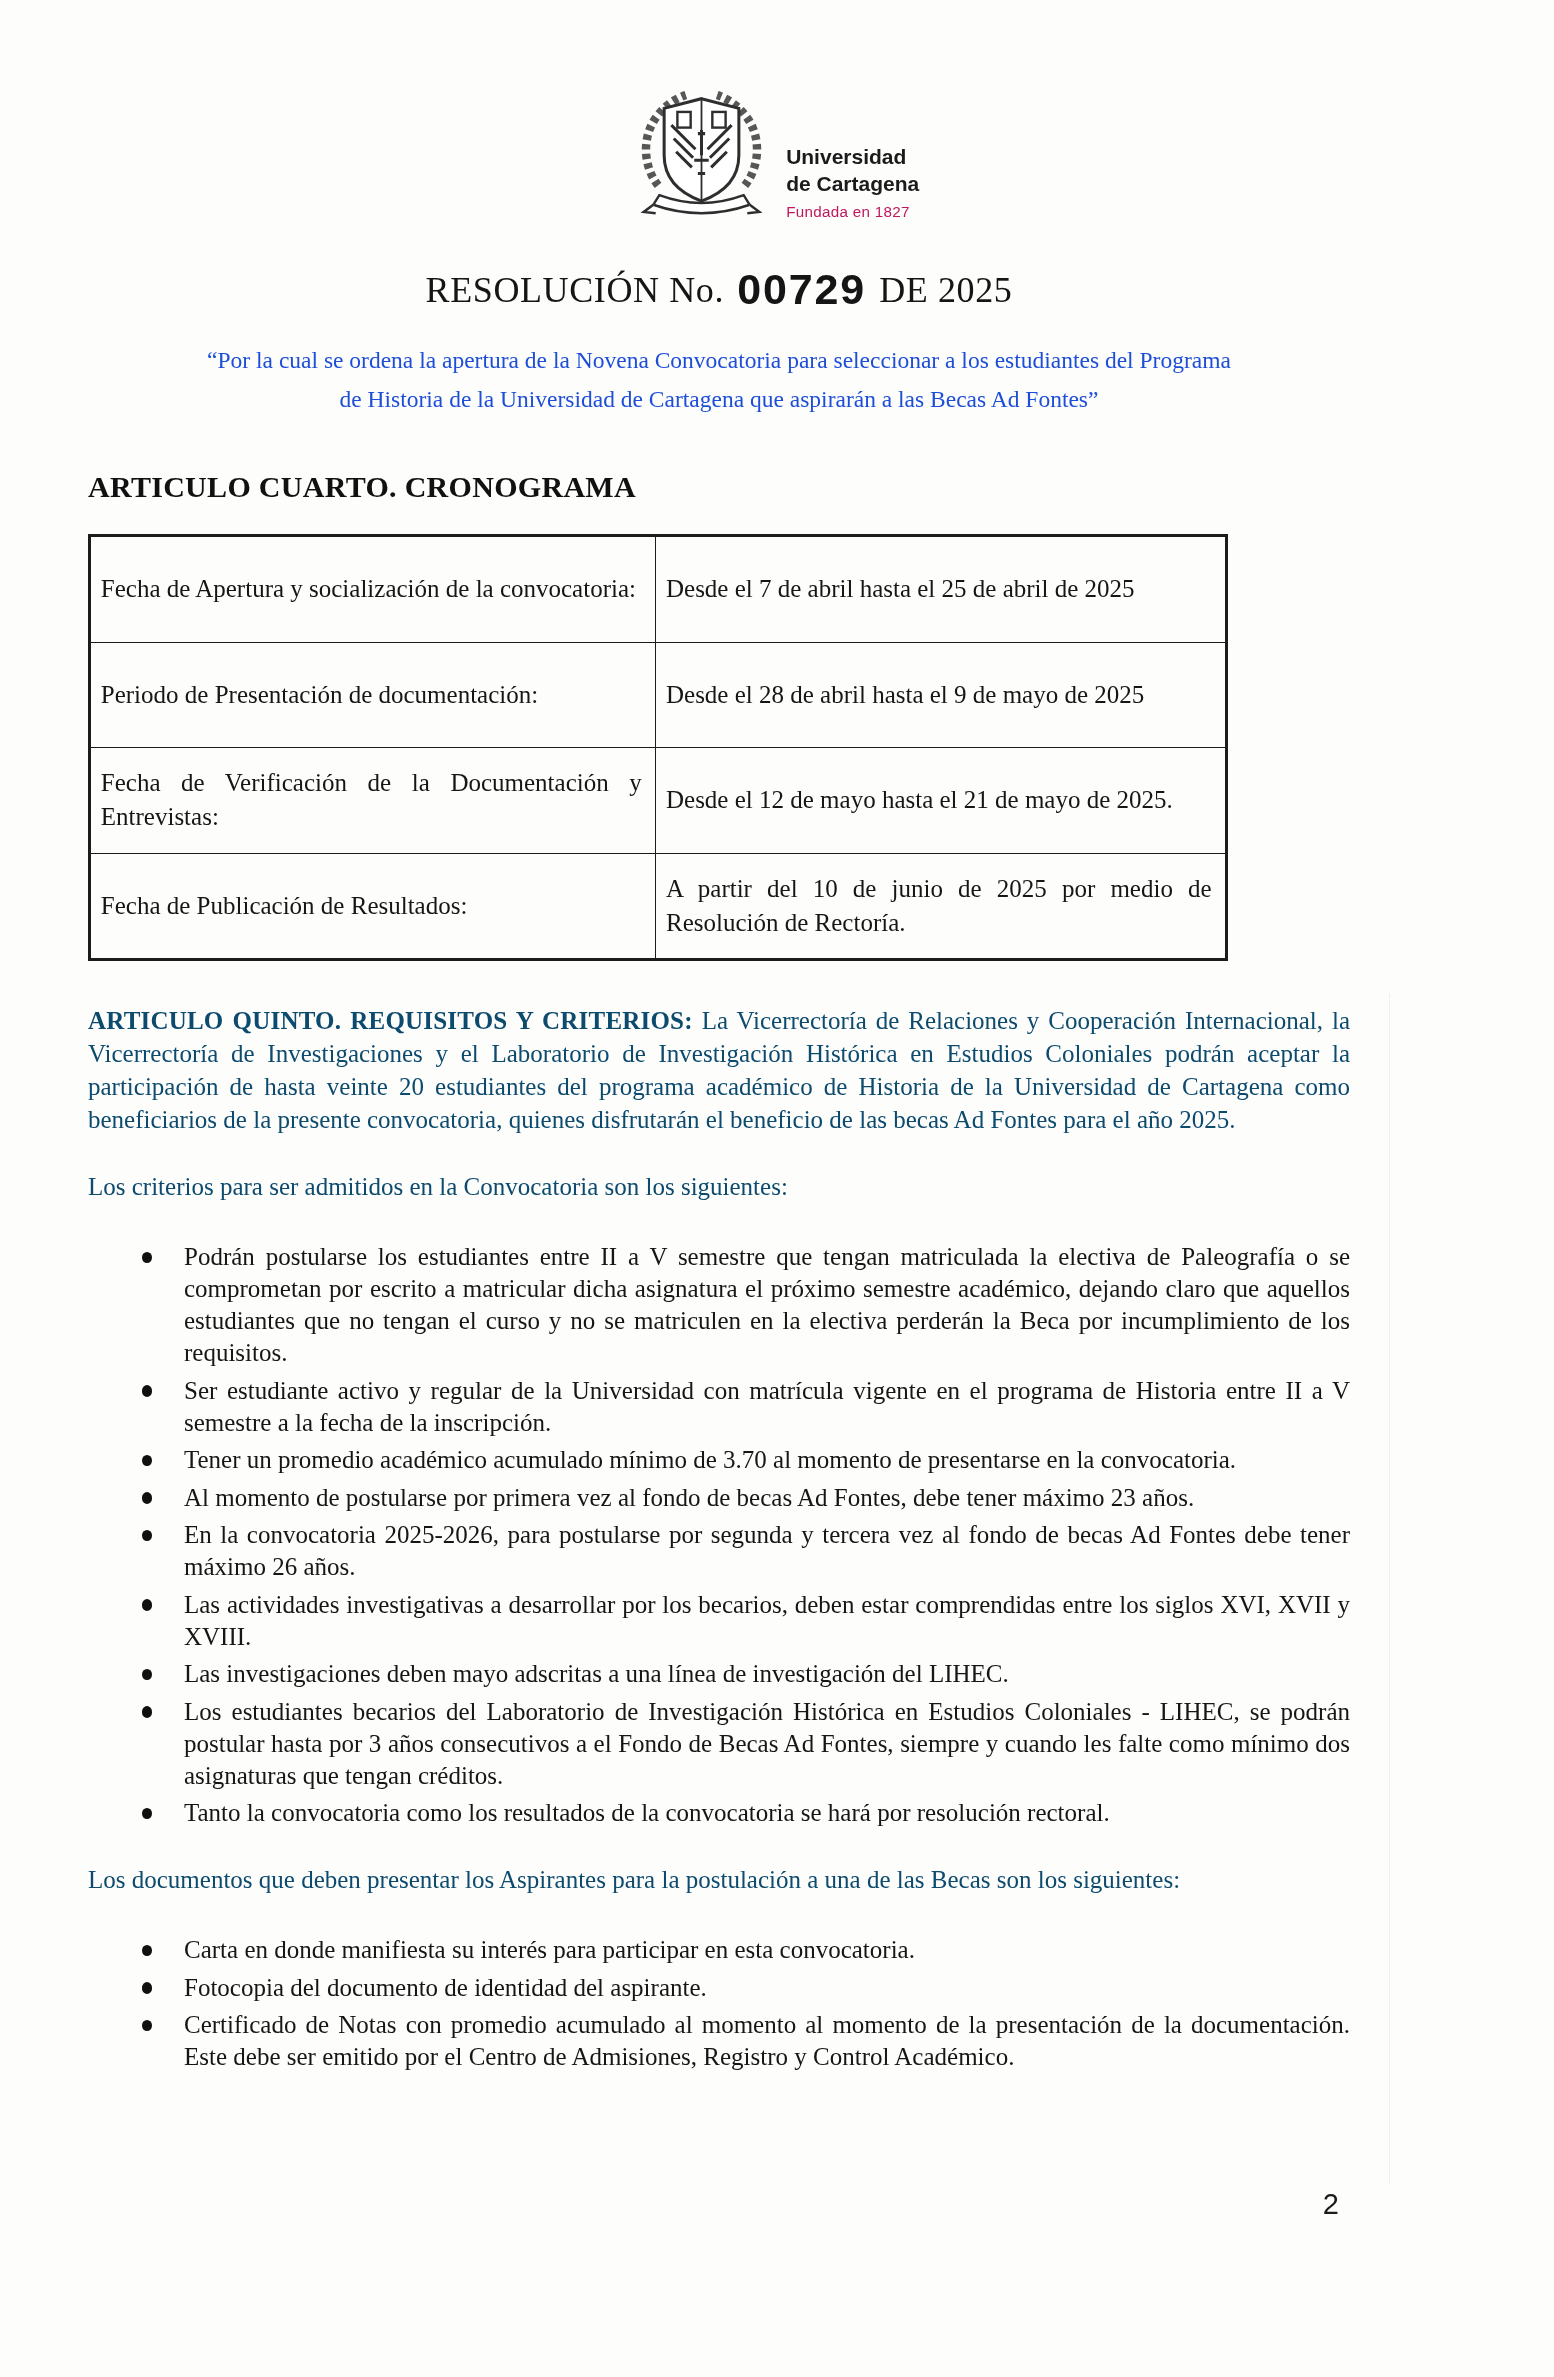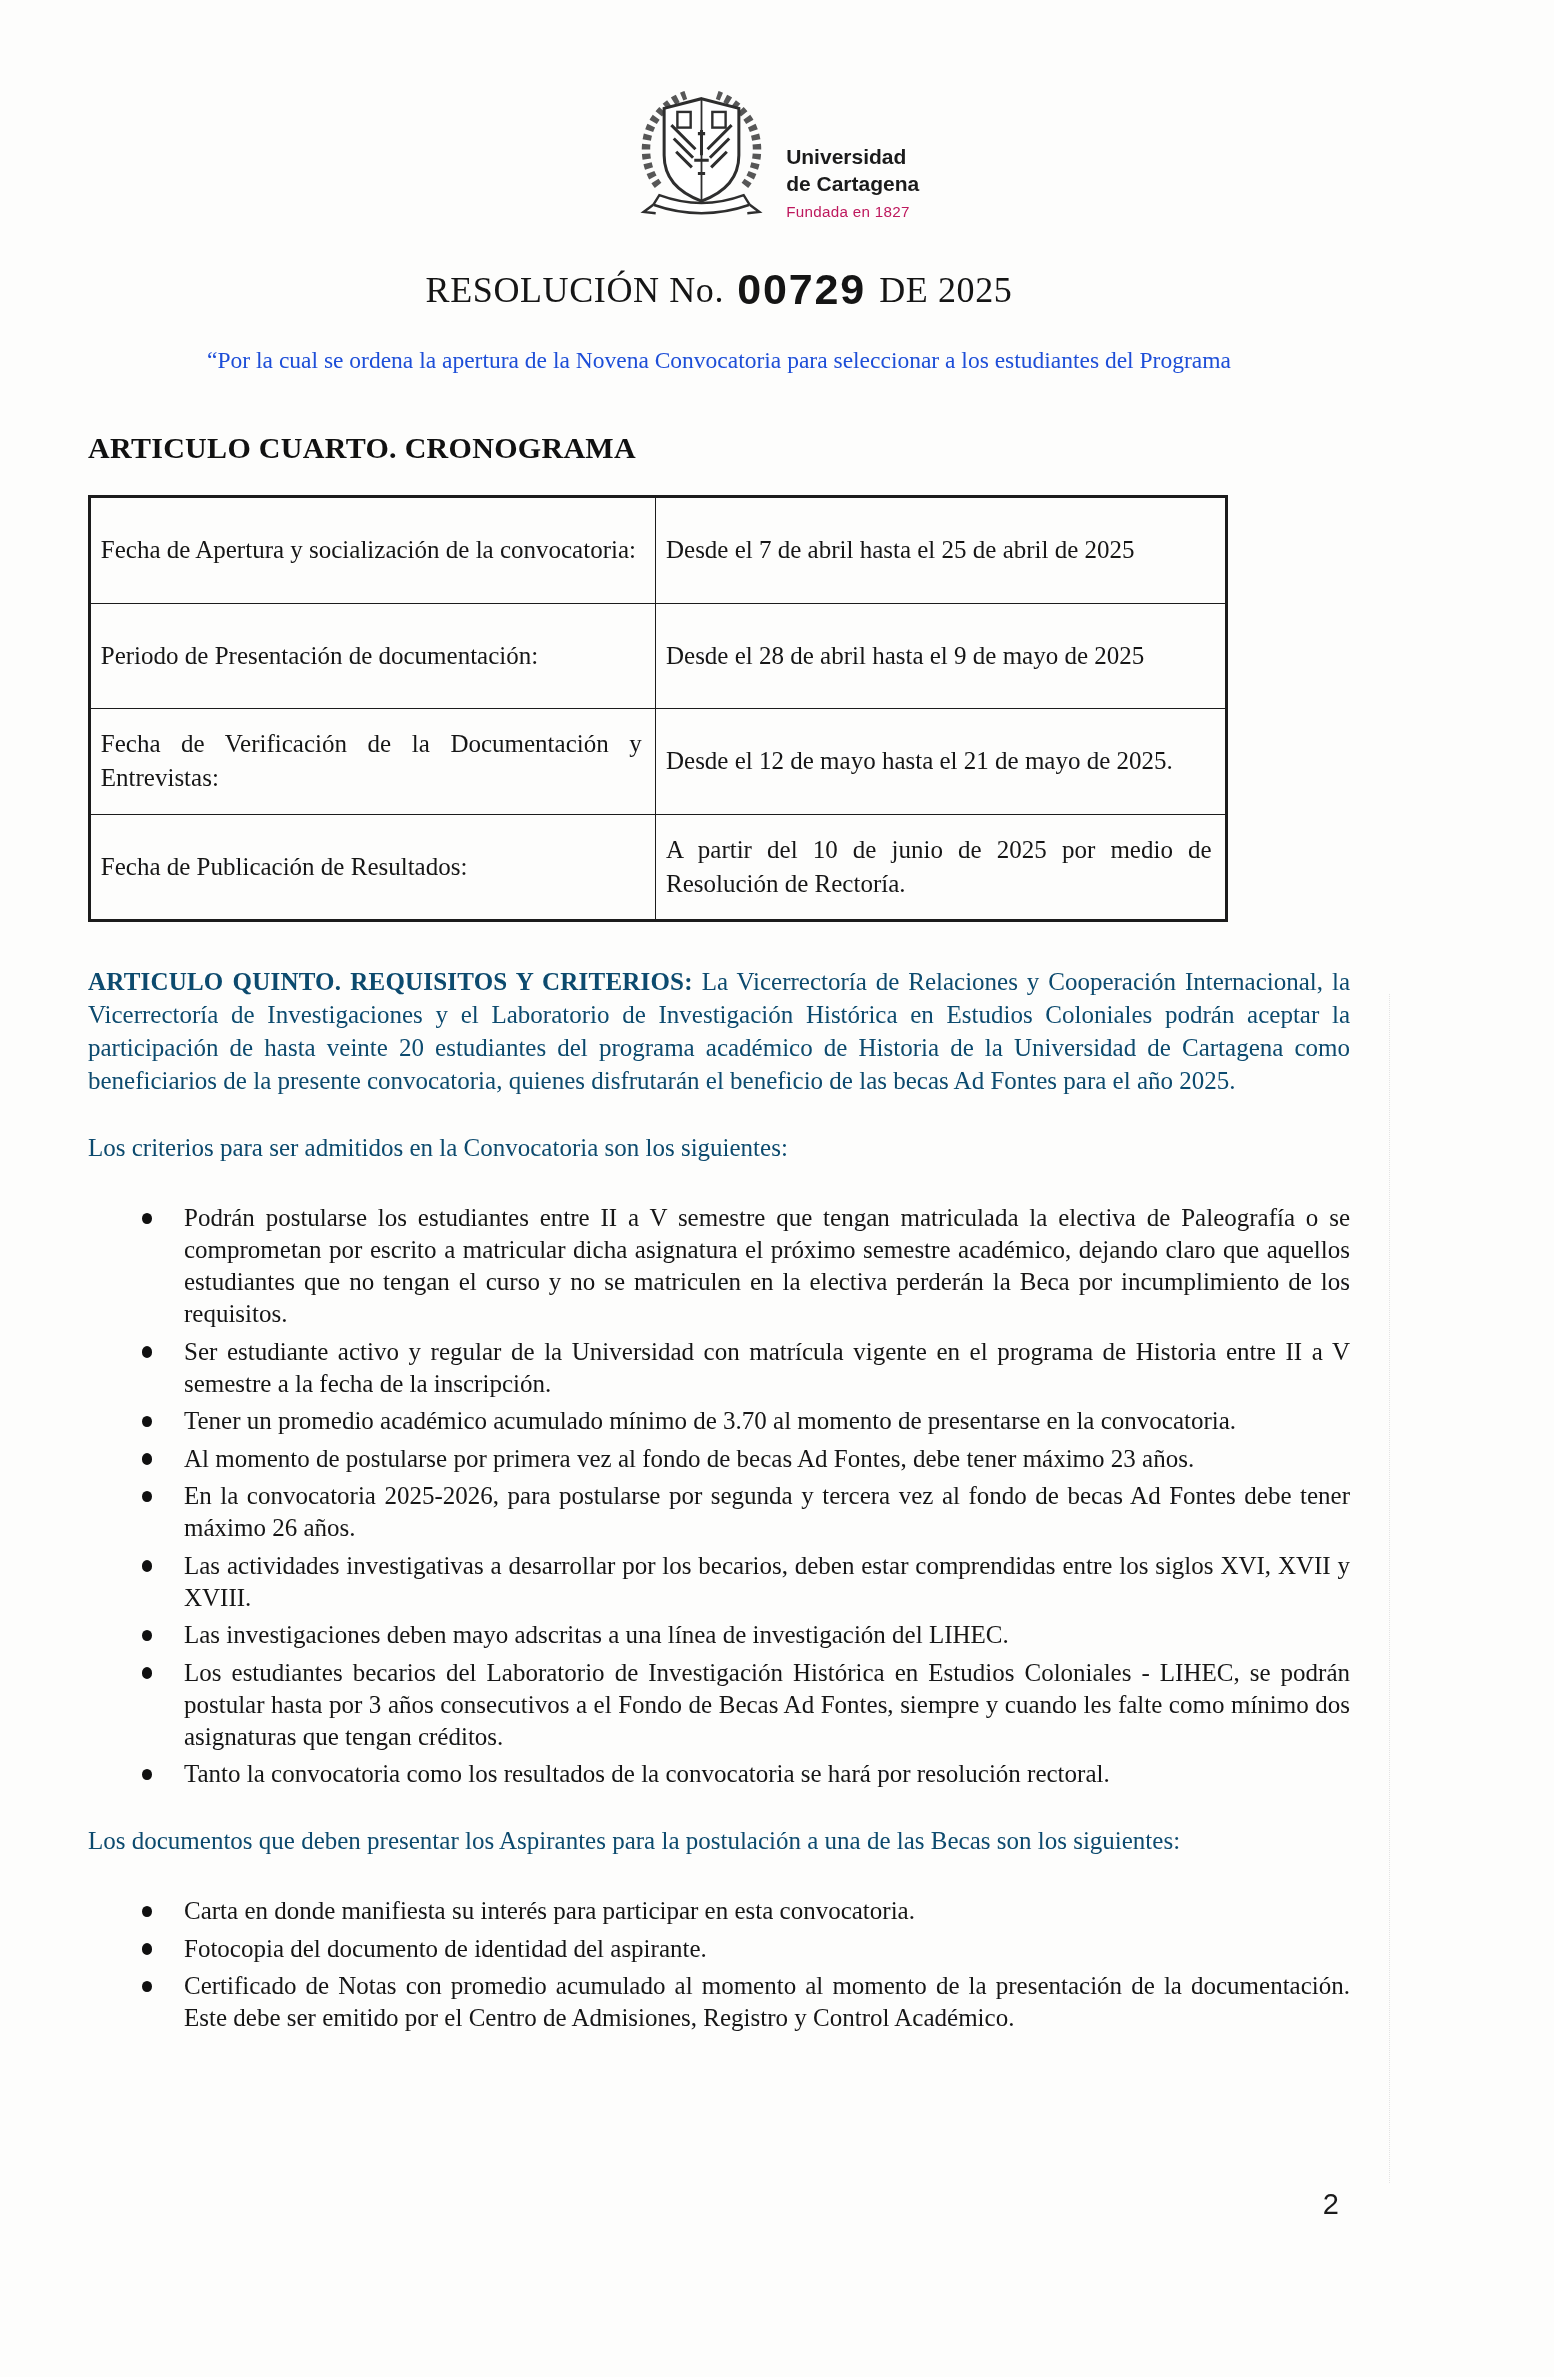--- a/index.html
+++ b/index.html
@@ -166,6 +166,7 @@
 
     <div class="subtitle">
       <div>“Por la cual se ordena la apertura de la Novena Convocatoria para seleccionar a los estudiantes del Programa</div>
+      <div>de Historia de la Universidad de Cartagena que aspirarán a las Becas Ad Fontes”</div>
     </div>
 
     <h2 class="h-articulo">ARTICULO CUARTO. CRONOGRAMA</h2>

